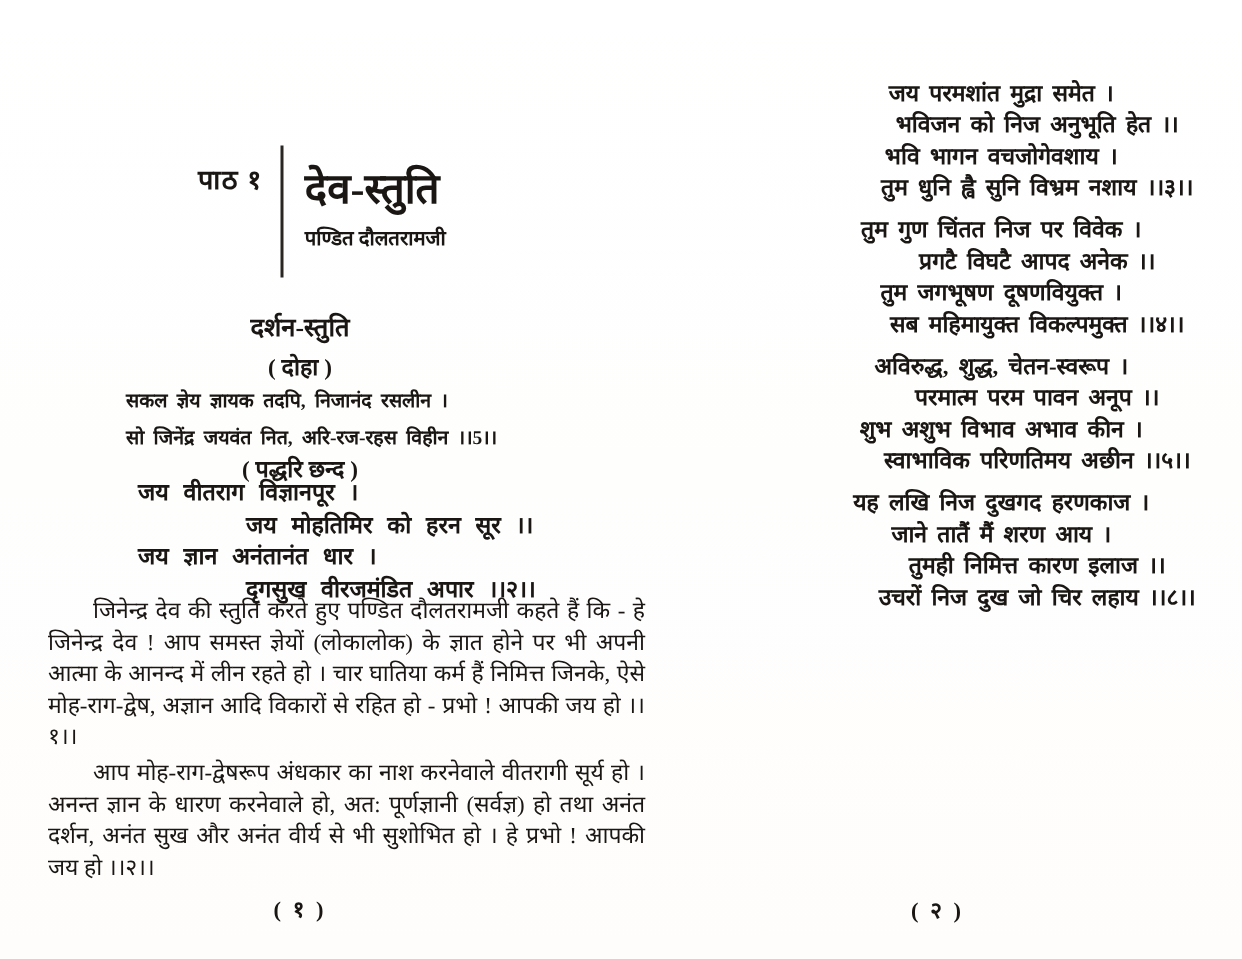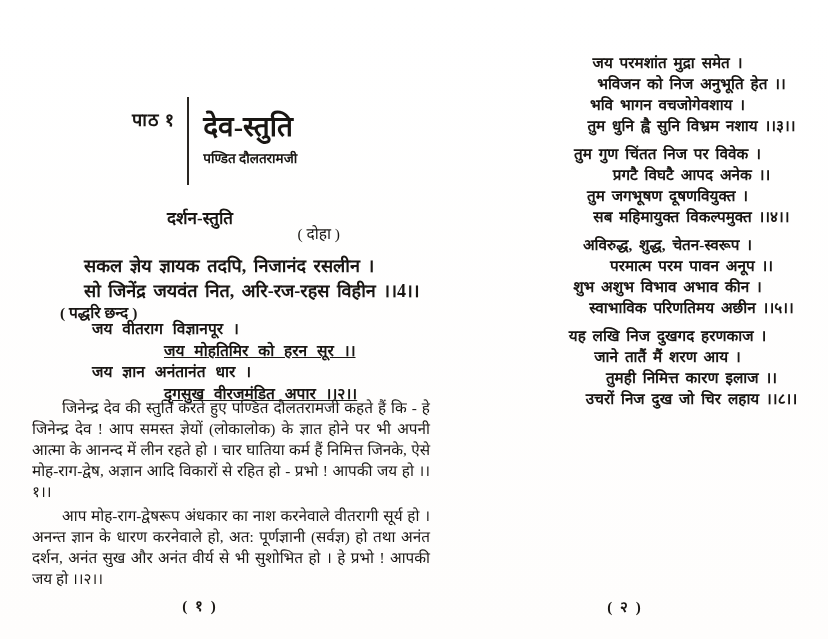--- a/index.html
+++ b/index.html
@@ -23,7 +23,7 @@
   .lesson-author{font-weight:bold;font-size:13.5px;margin-top:6px;white-space:nowrap;}
 
   .sec-heading{left:60px;top:206px;width:280px;text-align:center;font-weight:bold;font-size:17px;}
-  .meter{left:60px;top:222px;width:280px;text-align:right;font-weight:normal;font-size:15.5px;}
+  .meter{left:60px;top:233px;width:280px;text-align:center;font-weight:bold;font-size:15.5px;}
   .meter2{left:60px;top:301px;width:280px;font-weight:bold;font-size:15.5px;}
 
   .doha{left:84px;top:254px;font-weight:bold;font-size:18px;line-height:25px;word-spacing:3px;white-space:nowrap;}

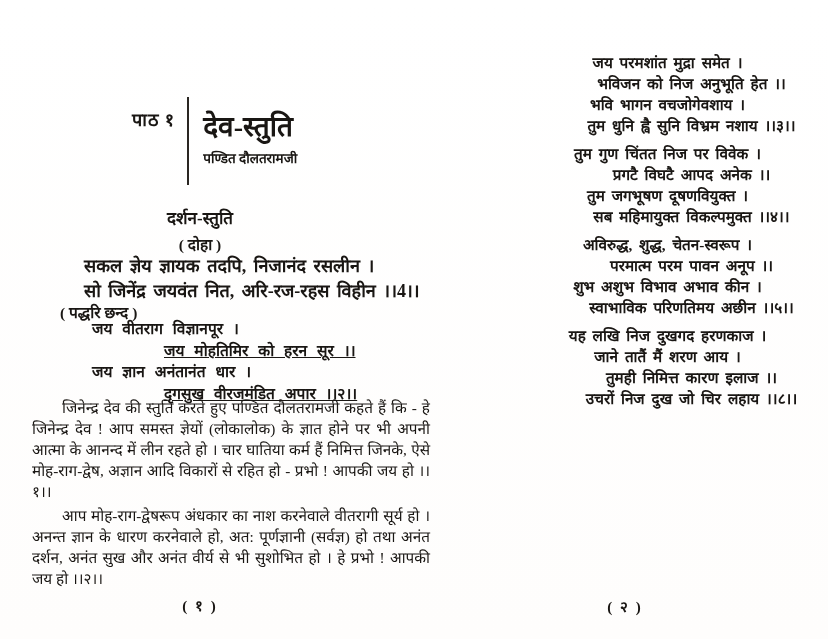--- a/index.html
+++ b/index.html
@@ -26,7 +26,7 @@
   .meter{left:60px;top:233px;width:280px;text-align:center;font-weight:bold;font-size:15.5px;}
   .meter2{left:60px;top:301px;width:280px;font-weight:bold;font-size:15.5px;}
 
-  .doha{left:84px;top:254px;font-weight:bold;font-size:18px;line-height:25px;word-spacing:3px;white-space:nowrap;}
+  .doha{left:84px;top:254px;font-weight:bold;font-size:13px;line-height:25px;word-spacing:3px;white-space:nowrap;}
 
   .verse2{left:0;top:318px;width:430px;font-weight:bold;font-size:15.5px;line-height:21.5px;word-spacing:6px;}
   .verse2 .vline{margin-left:92px;white-space:nowrap;}

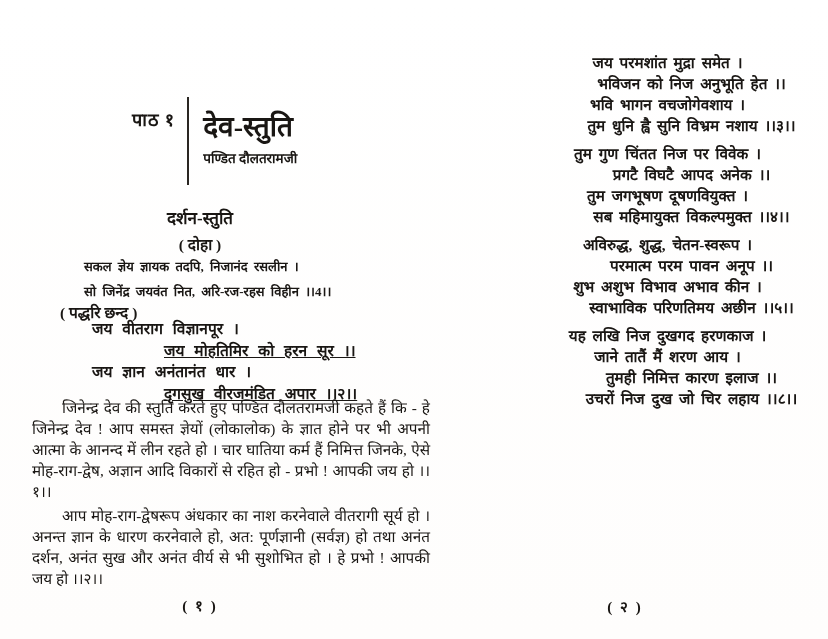--- a/index.html
+++ b/index.html
@@ -64,7 +64,7 @@
 
   <div class="abs doha">
     <div class="vline">सकल ज्ञेय ज्ञायक तदपि, निजानंद रसलीन ।</div>
-    <div class="vline">सो जिनेंद्र जयवंत नित, अरि-रज-रहस विहीन ।।4।।</div>
+    <div class="vline">सो जिनेंद्र जयवंत नित, अरि-रज-रहस विहीन ।।5।।</div>
   </div>
 
   <div class="abs meter2">( पद्धरि छन्द )</div>

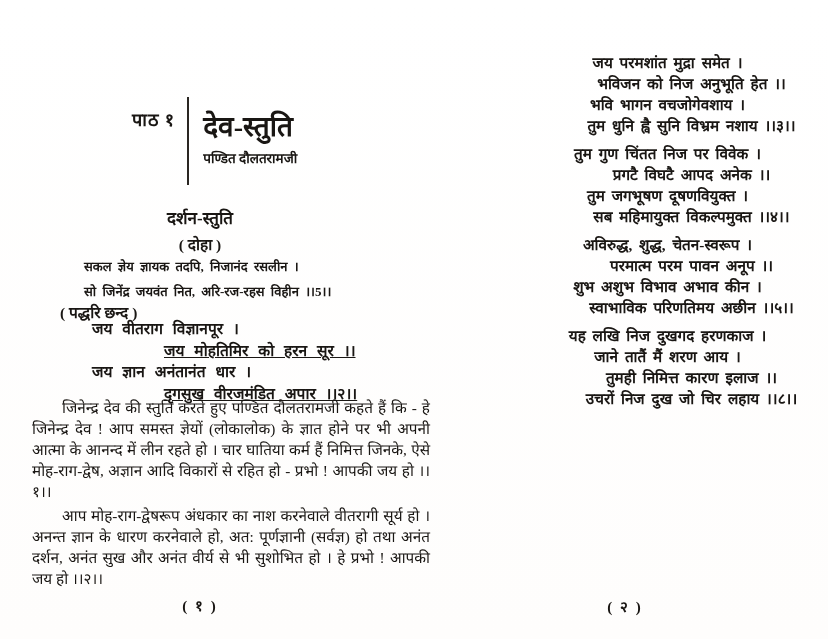--- a/index.html
+++ b/index.html
@@ -24,7 +24,7 @@
 
   .sec-heading{left:60px;top:206px;width:280px;text-align:center;font-weight:bold;font-size:17px;}
   .meter{left:60px;top:233px;width:280px;text-align:center;font-weight:bold;font-size:15.5px;}
-  .meter2{left:60px;top:301px;width:280px;font-weight:bold;font-size:15.5px;}
+  .meter2{left:60px;top:301px;width:280px;text-align:center;font-weight:bold;font-size:15.5px;}
 
   .doha{left:84px;top:254px;font-weight:bold;font-size:13px;line-height:25px;word-spacing:3px;white-space:nowrap;}
 

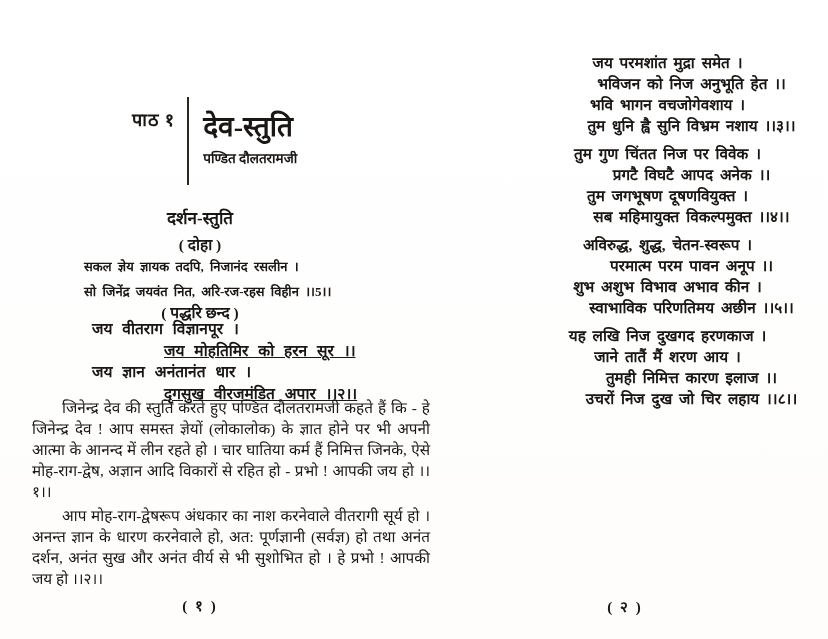--- a/index.html
+++ b/index.html
@@ -30,7 +30,7 @@
 
   .verse2{left:0;top:318px;width:430px;font-weight:bold;font-size:15.5px;line-height:21.5px;word-spacing:6px;}
   .verse2 .vline{margin-left:92px;white-space:nowrap;}
-  .verse2 .vline.ind{margin-left:164px;text-decoration:underline;}
+  .verse2 .vline.ind{margin-left:164px;}
 
   .paras{left:32px;top:397px;width:398px;font-size:15.3px;line-height:21px;text-align:justify;}
   .paras p{margin:0 0 3px 0;text-indent:30px;}

